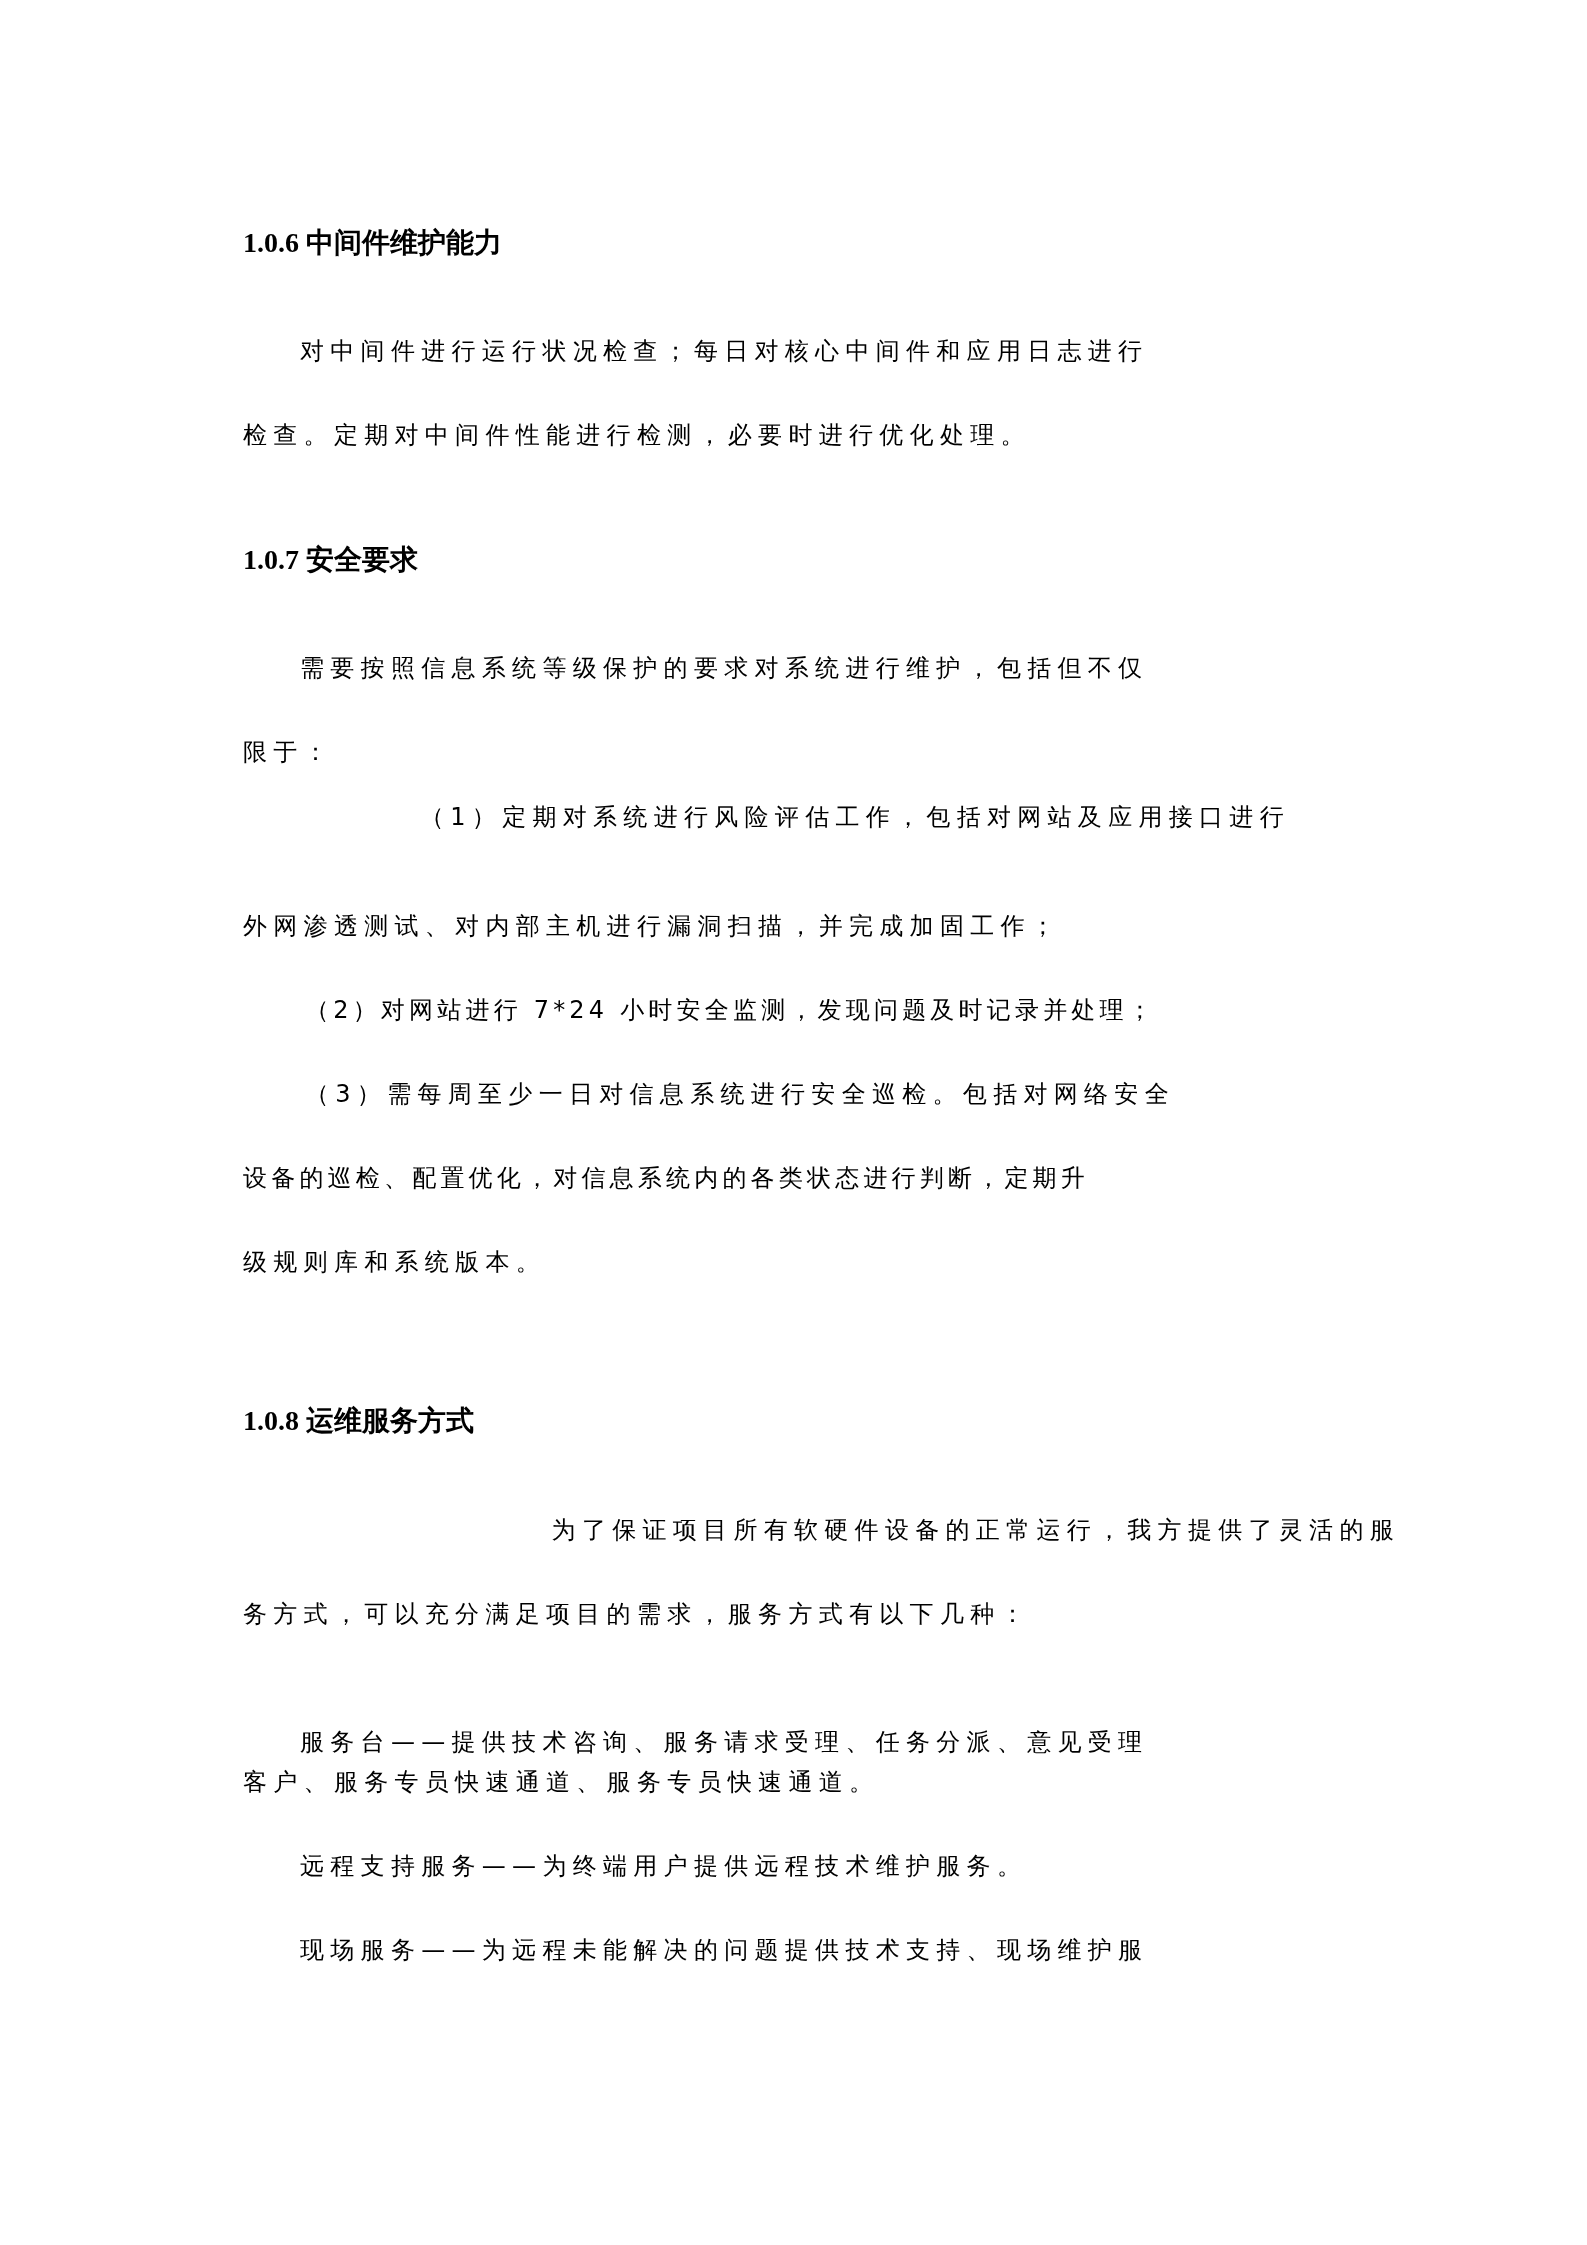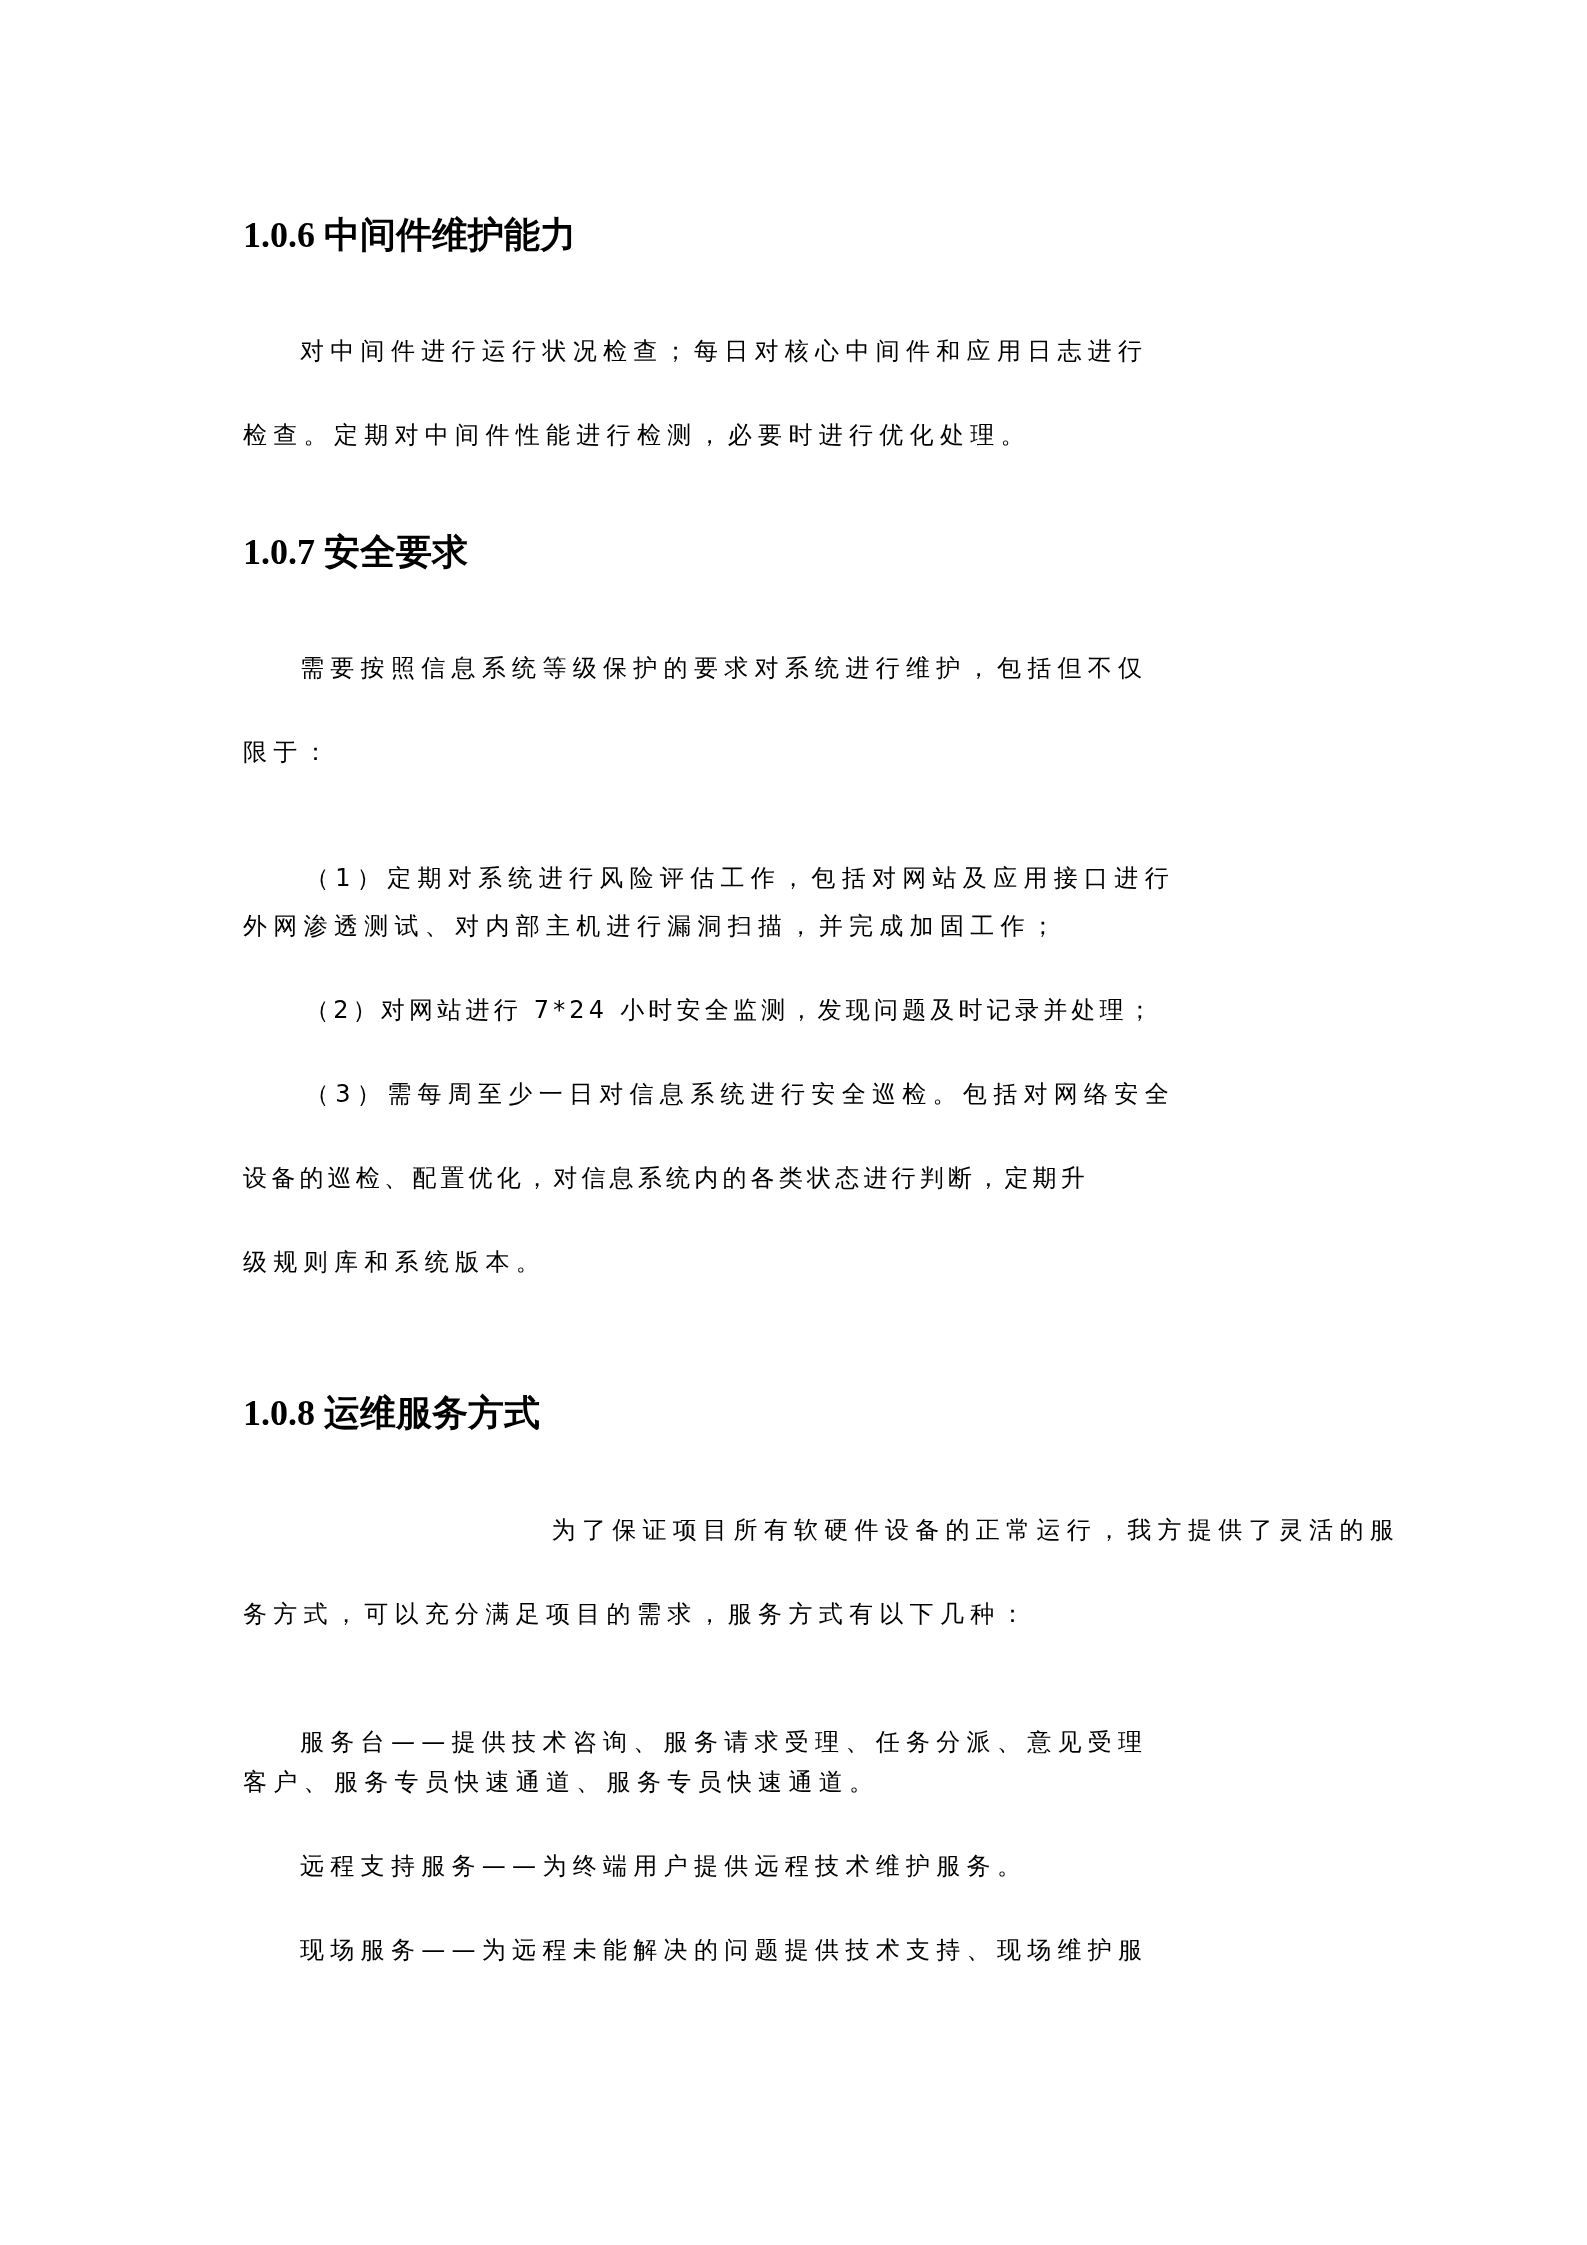--- a/index.html
+++ b/index.html
@@ -25,10 +25,11 @@
       left: 0;
       font-family: "Liberation Serif", "DejaVu Serif", serif;
       font-weight: bold;
-      font-size: 36px;
+      font-size: 28px;
       line-height: 50px;
       white-space: nowrap;
       letter-spacing: 0px;
+      margin-top: 8px;
     }
     .line {
       position: absolute;

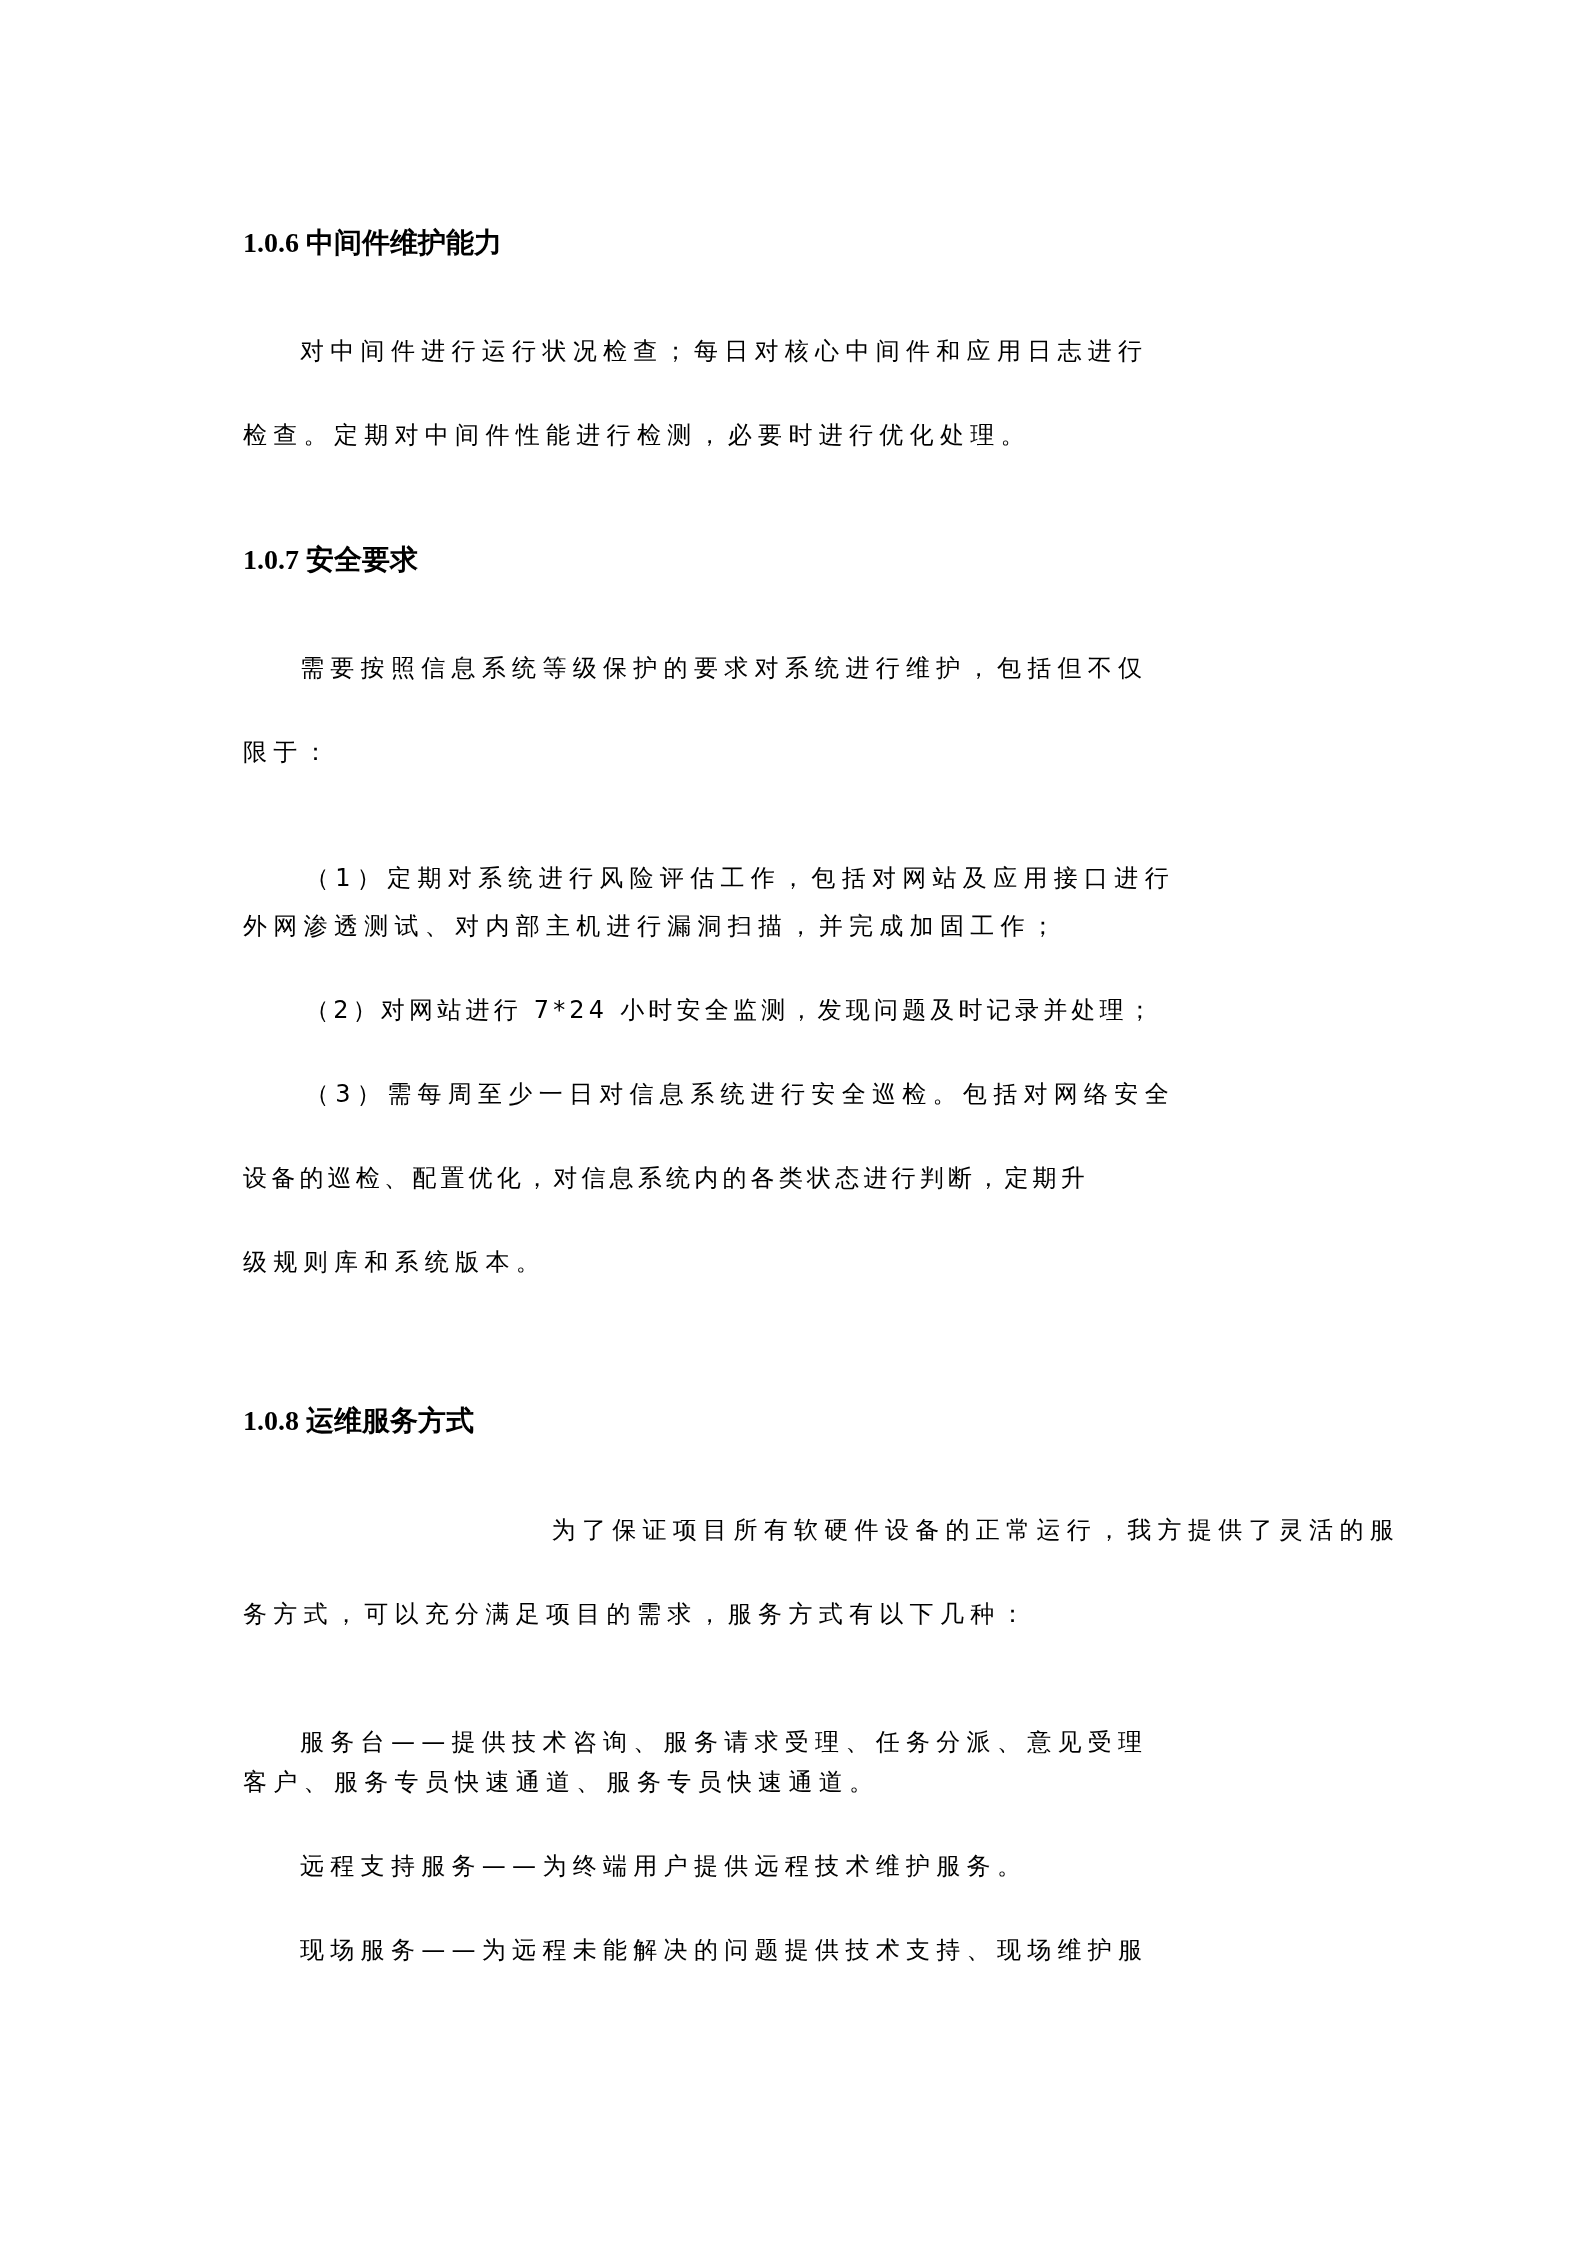--- a/index.html
+++ b/index.html
@@ -58,7 +58,7 @@
   <div class="heading" style="top:527px;">1.0.7 安全要求</div>
   <div class="line indent" style="top:647px;">需要按照信息系统等级保护的要求对系统进行维护，包括但不仅</div>
   <div class="line" style="top:731px;">限于：</div>
-  <div class="line indent-paren" style="top:857px;">（1）定期对系统进行风险评估工作，包括对网站及应用接口进行</div>
+  <div class="line indent-paren" style="top:796px;text-align:center;">（1）定期对系统进行风险评估工作，包括对网站及应用接口进行</div>
   <div class="line" style="top:905px;">外网渗透测试、对内部主机进行漏洞扫描，并完成加固工作；</div>
   <div class="line indent-paren narrow" style="top:989px;">（2）对网站进行 7*24 小时安全监测，发现问题及时记录并处理；</div>
   <div class="line indent-paren" style="top:1073px;">（3）需每周至少一日对信息系统进行安全巡检。包括对网络安全</div>

